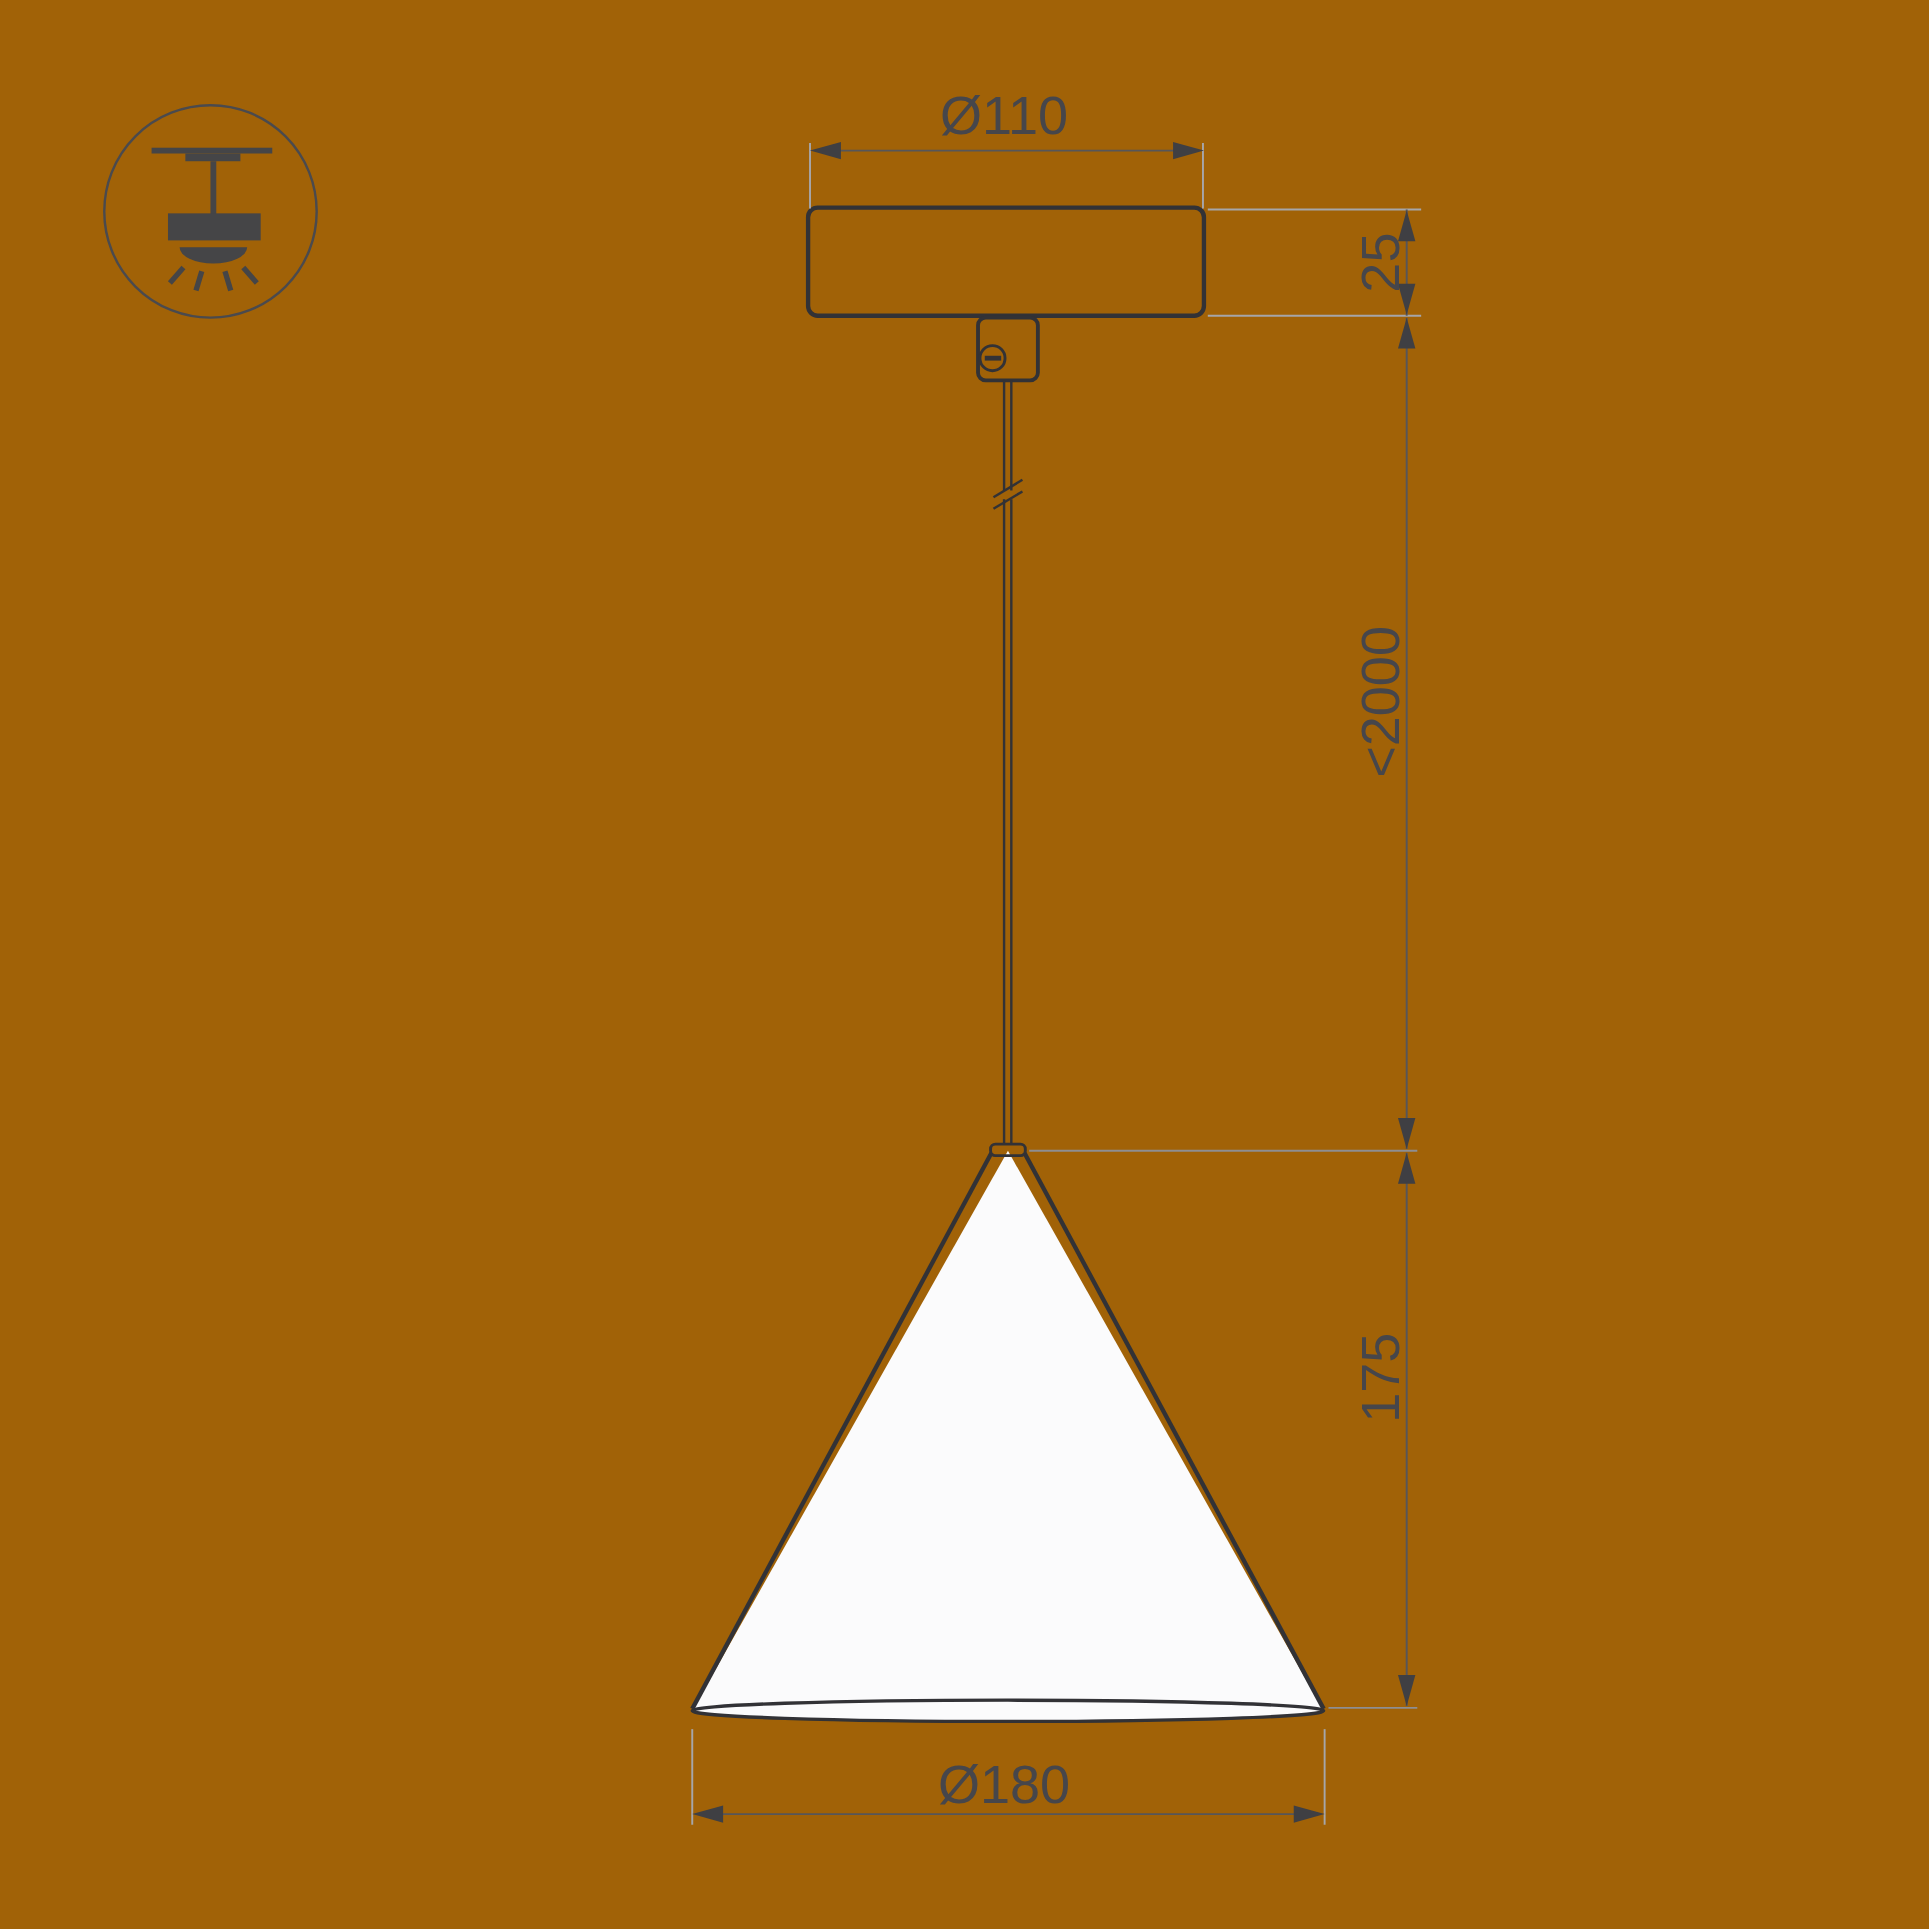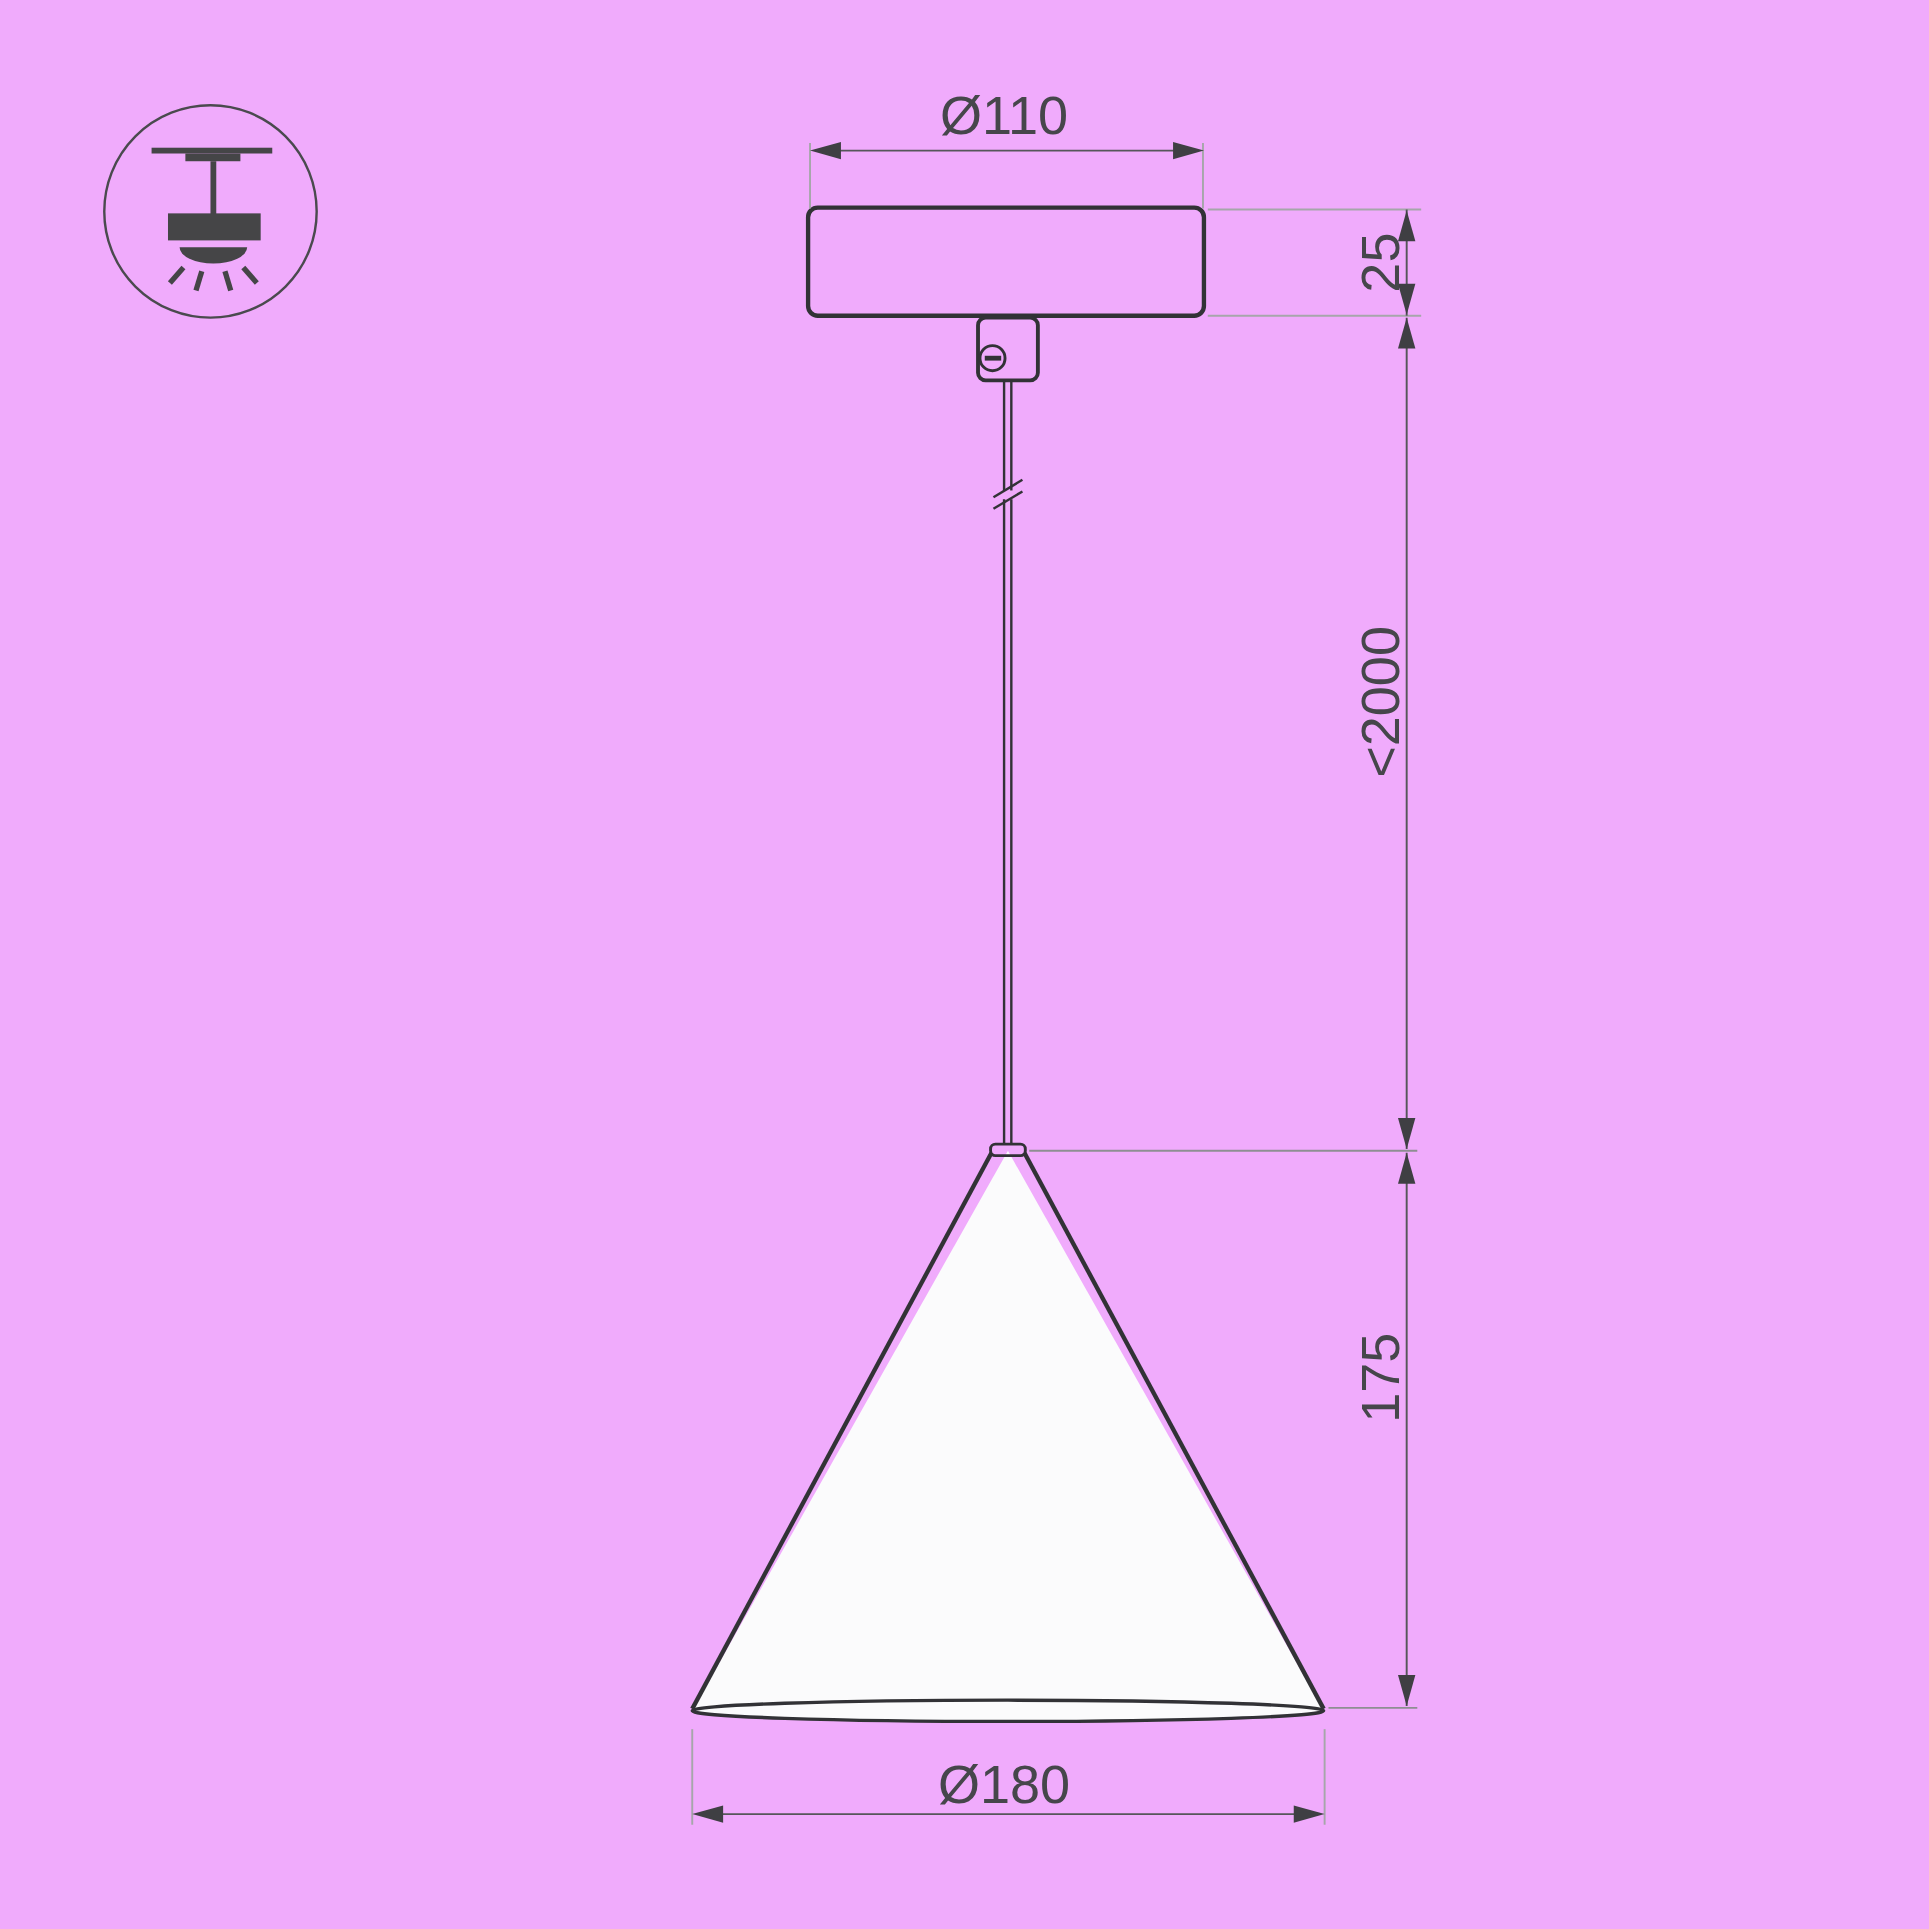--- a/index.html
+++ b/index.html
@@ -11,7 +11,7 @@
     position: relative;
     width: 1929px;
     height: 1929px;
-    background: #f0abfc;
+    background: #a16207;
     overflow: hidden;
   }
   svg { display: block; }

